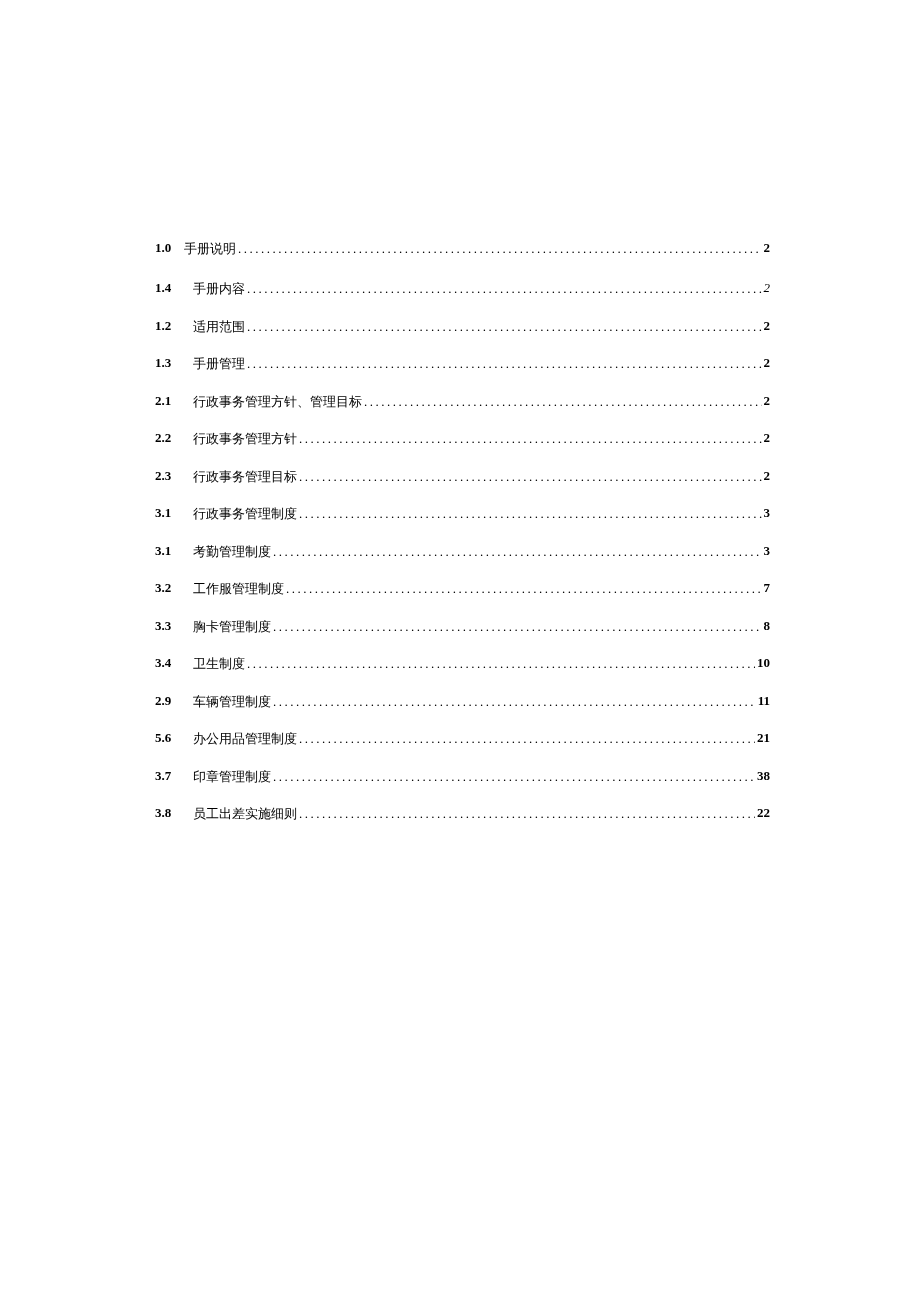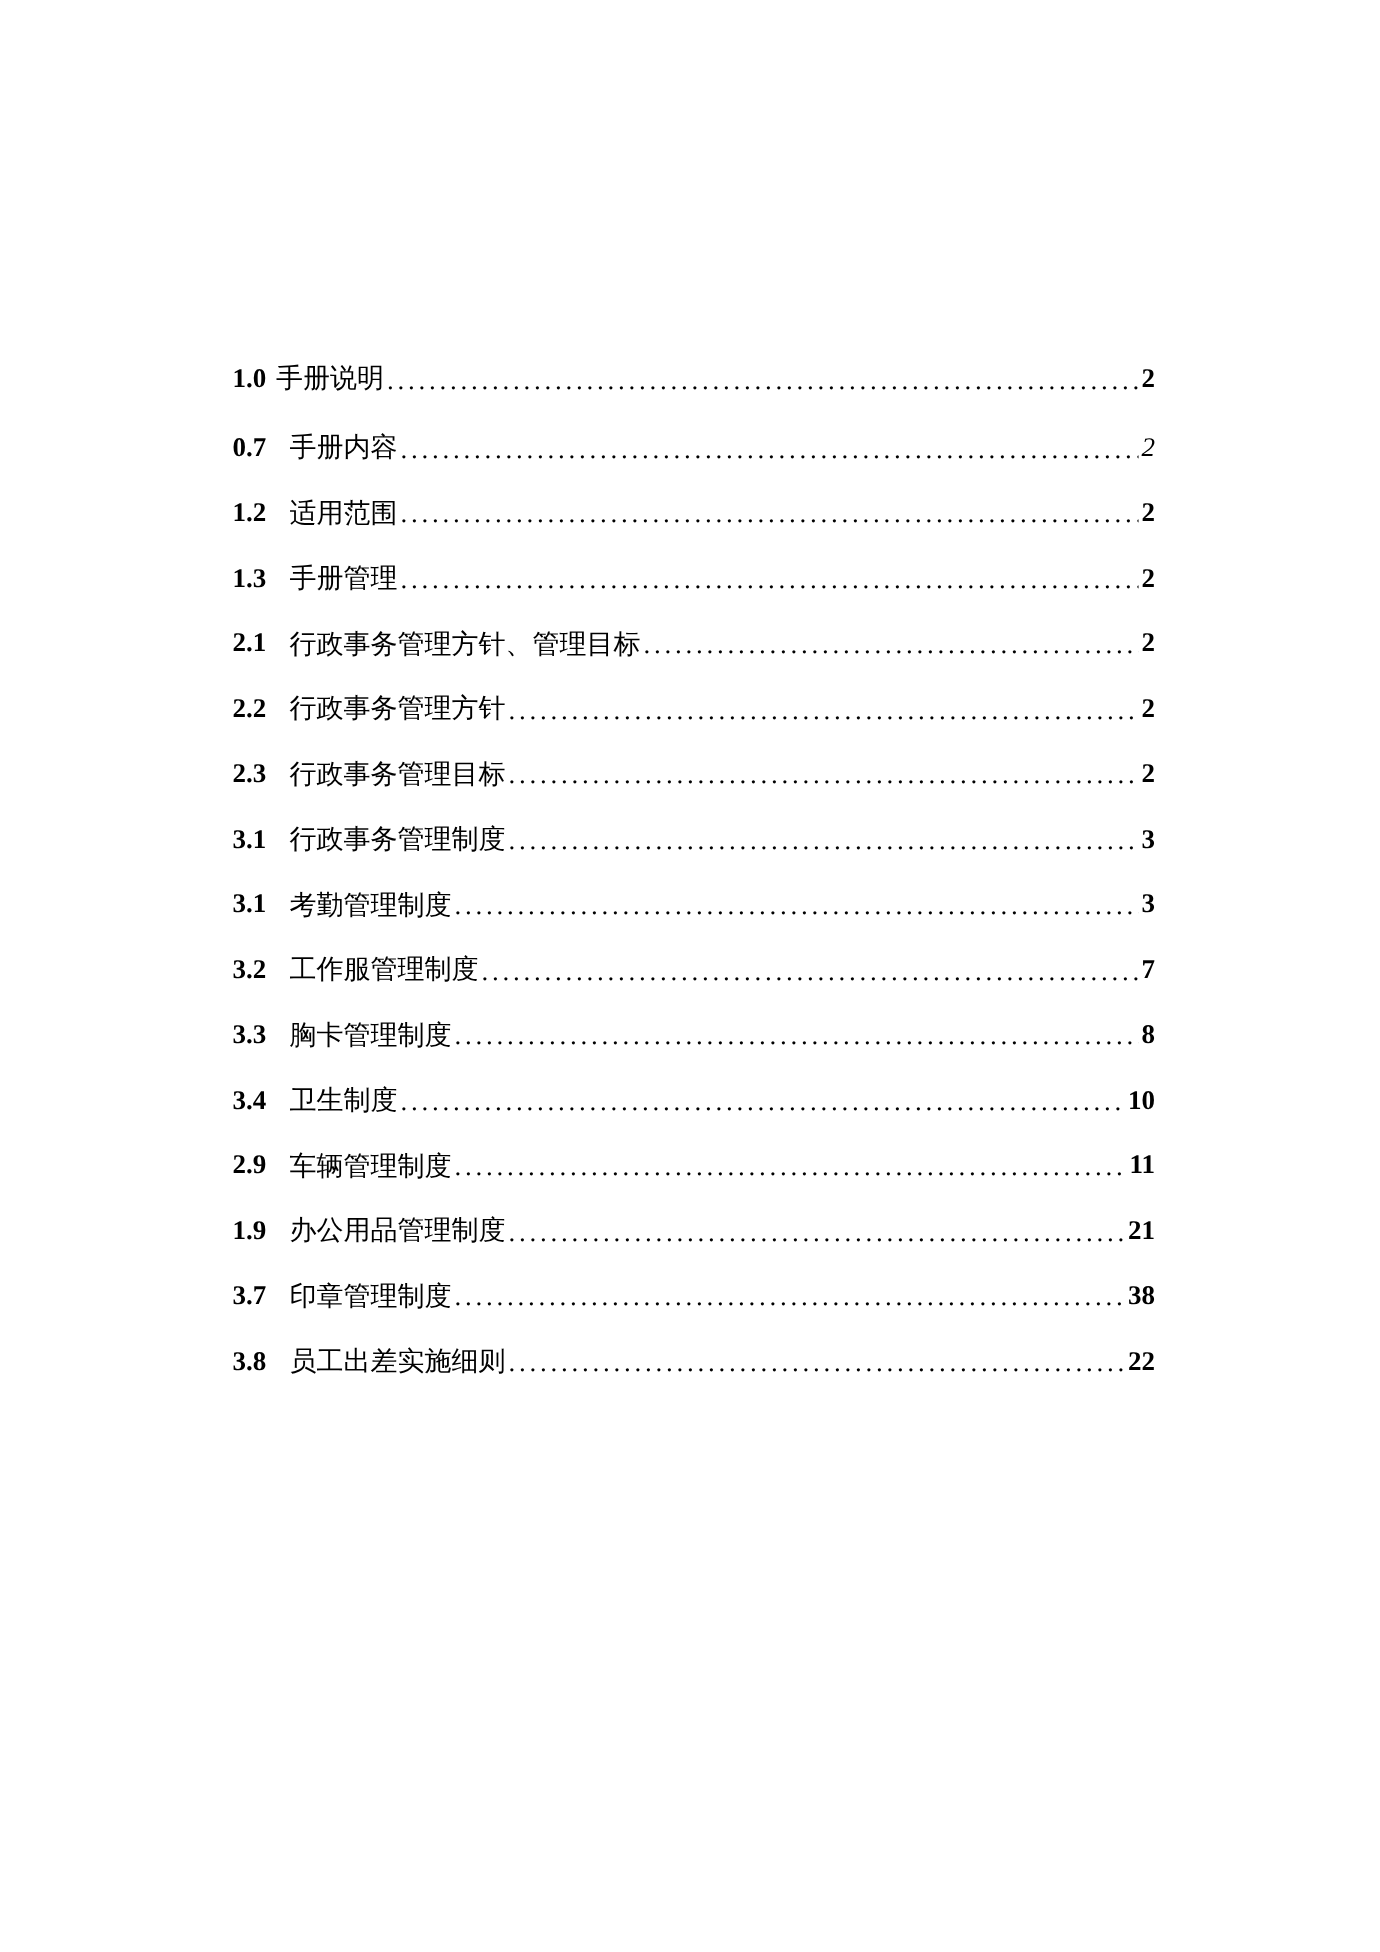--- a/index.html
+++ b/index.html
@@ -15,9 +15,9 @@
     }
     .toc-entry {
       display: flex;
-      align-items: center;
+      align-items: flex-start;
       margin-bottom: 19.5px;
-      font-size: 18px;
+      font-size: 13px;
       color: #000;
     }
     .toc-entry.first {

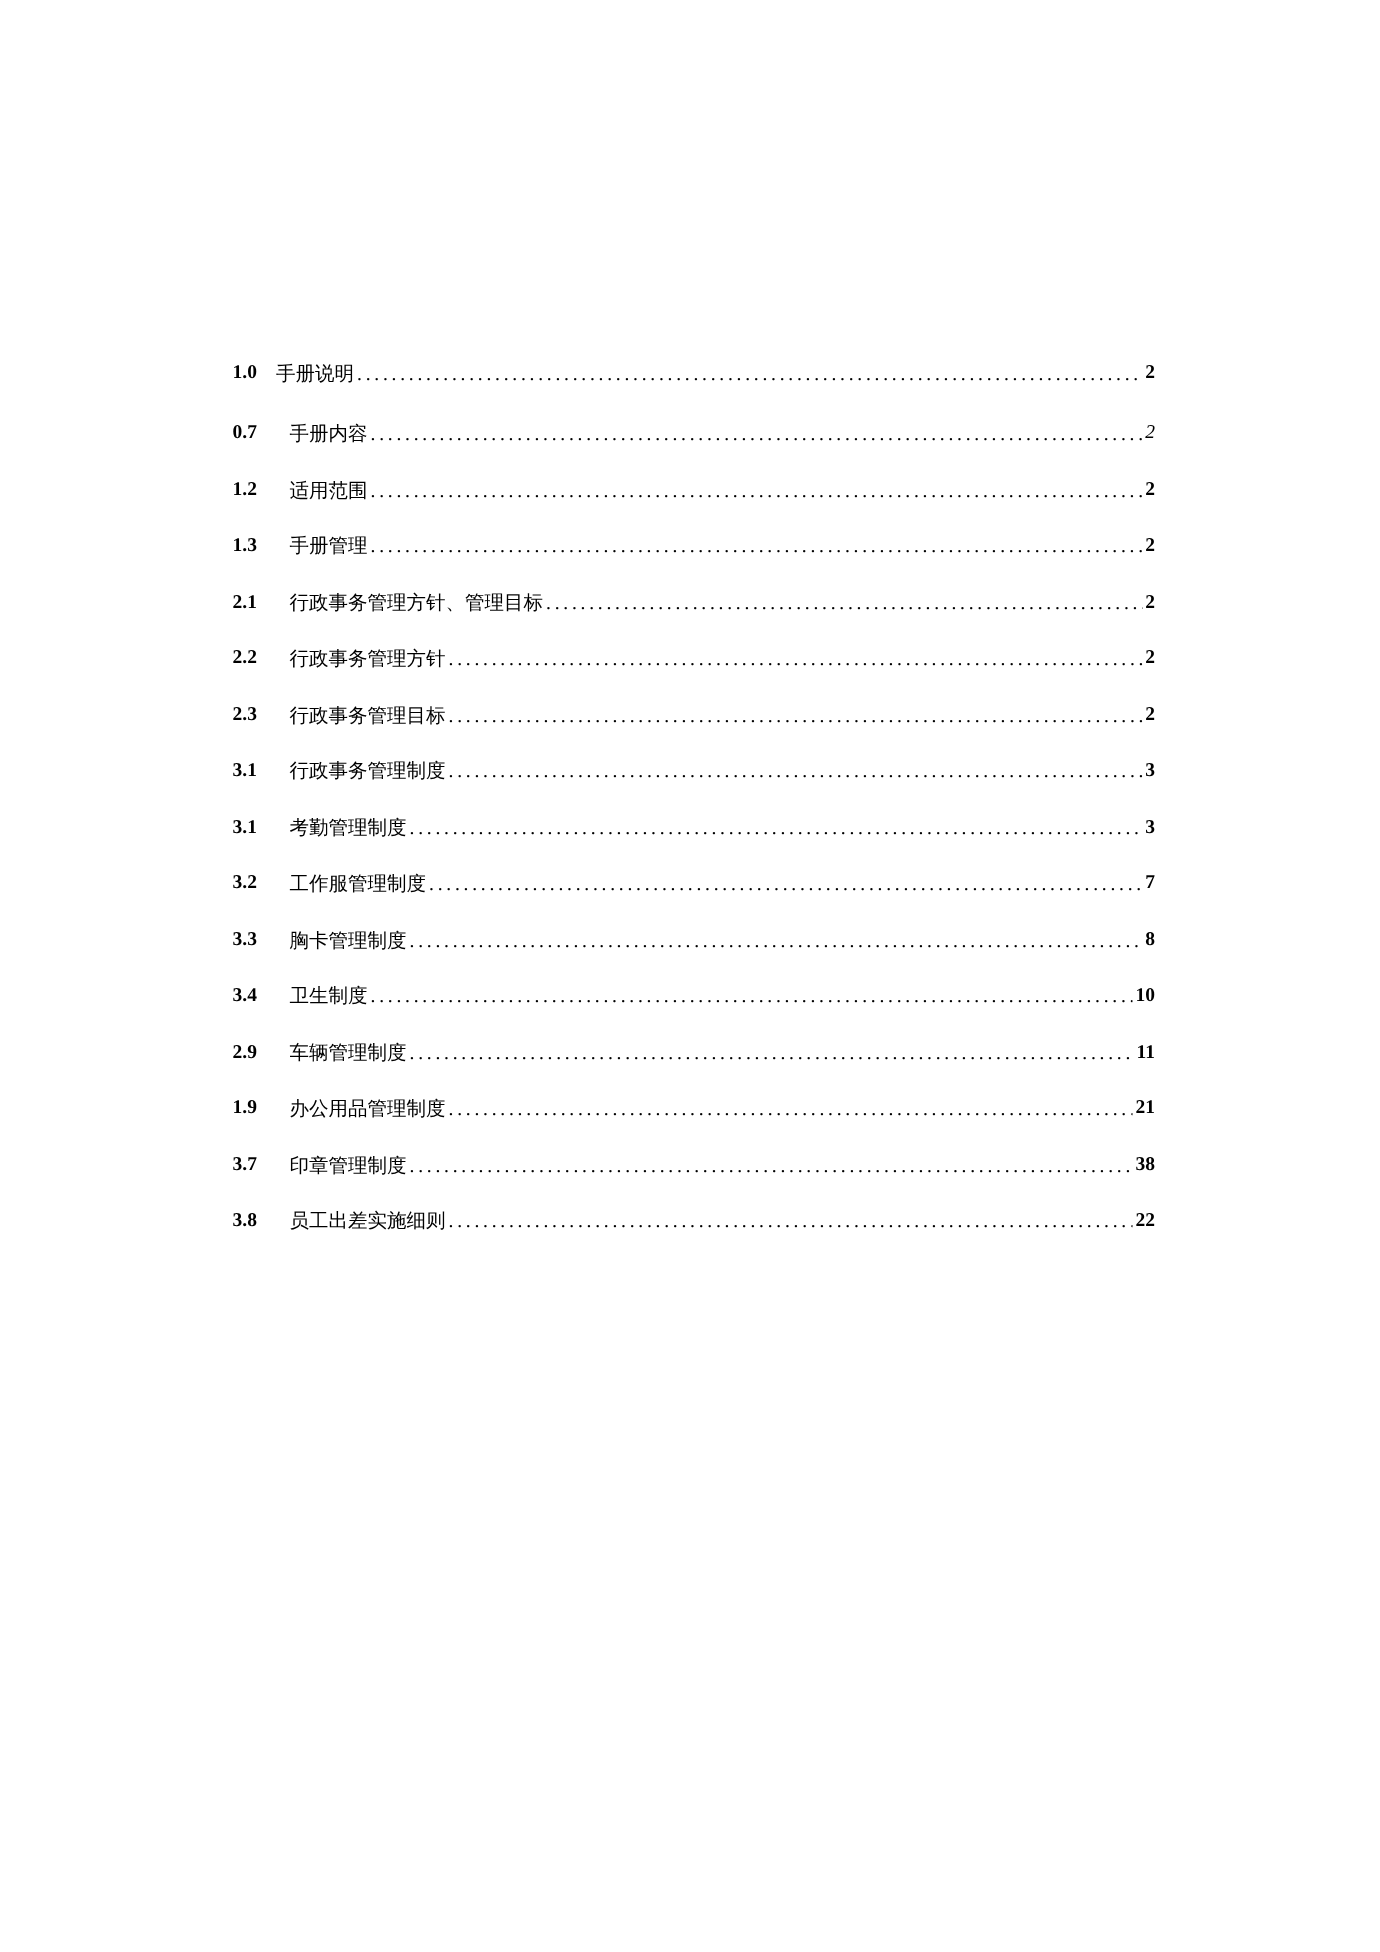--- a/index.html
+++ b/index.html
@@ -69,7 +69,7 @@
         <span class="toc-page">2</span>
       </div>
       <div class="toc-entry">
-        <span class="toc-num">0.7</span>
+        <span class="toc-num">1.4</span>
         <span class="toc-title italic">手册内容</span>
         <span class="toc-dots">........................................................................................................................................................................................................</span>
         <span class="toc-page italic">2</span>

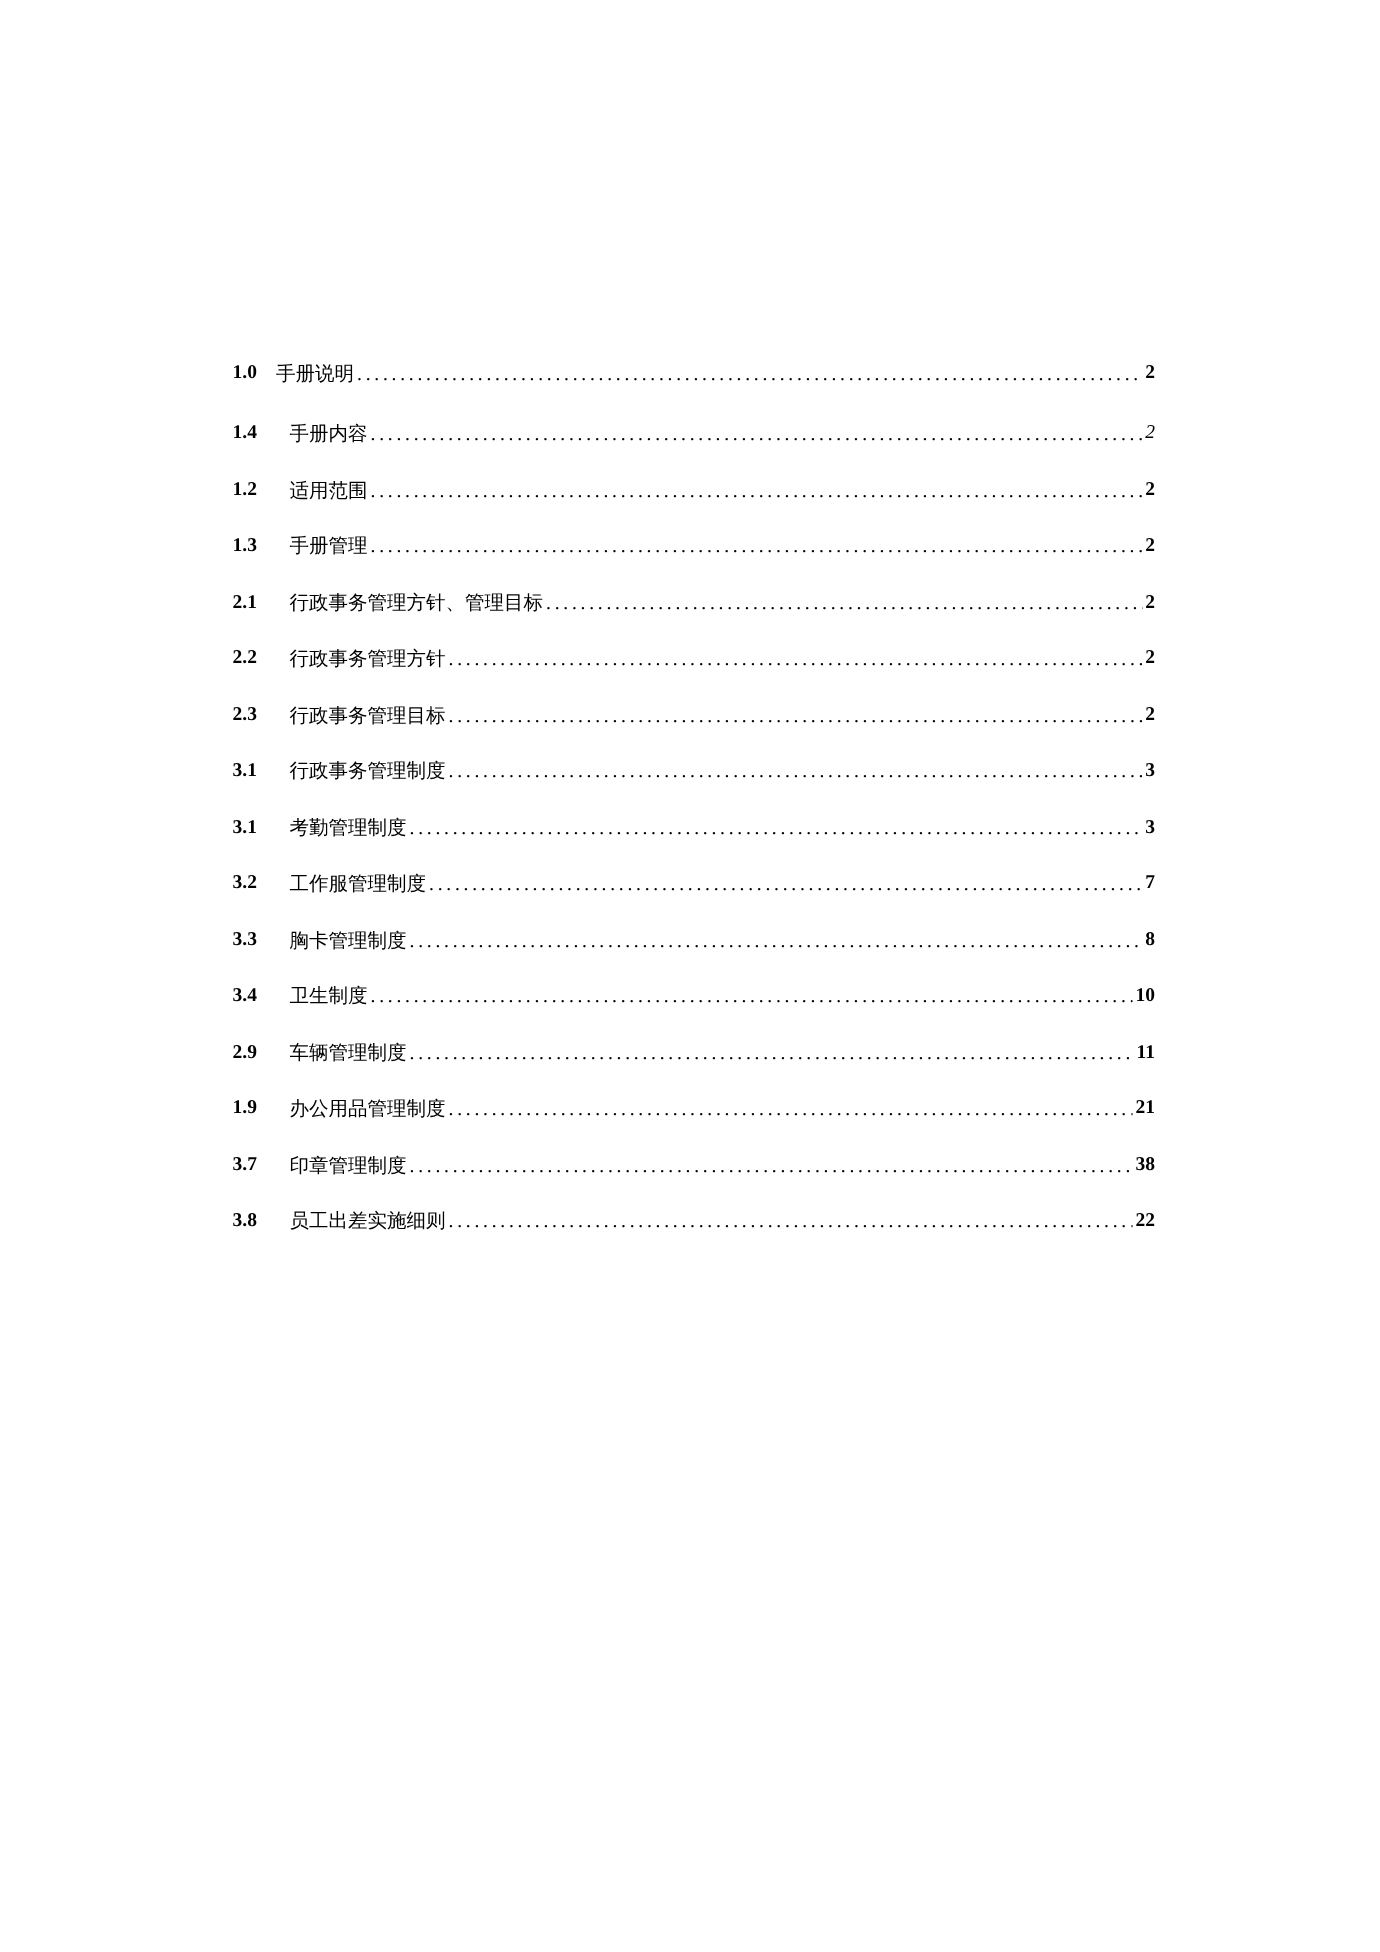--- a/index.html
+++ b/index.html
@@ -141,7 +141,7 @@
         <span class="toc-page">11</span>
       </div>
       <div class="toc-entry">
-        <span class="toc-num">1.9</span>
+        <span class="toc-num">5.6</span>
         <span class="toc-title">办公用品管理制度</span>
         <span class="toc-dots">........................................................................................................................................................................................................</span>
         <span class="toc-page">21</span>

